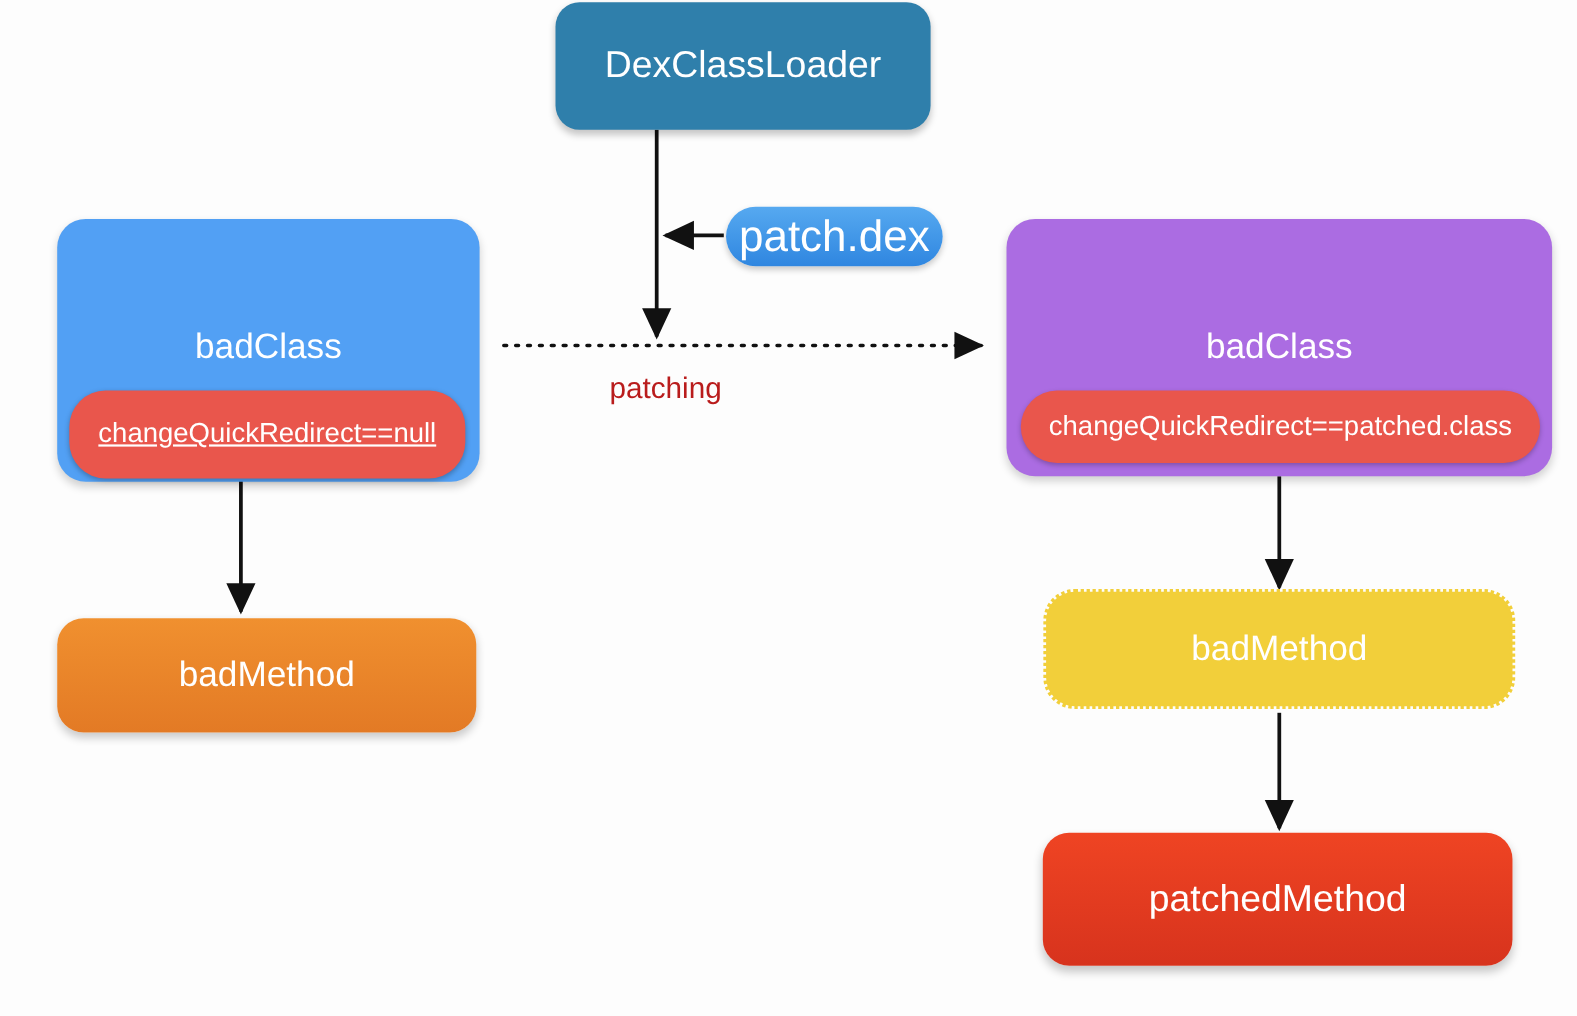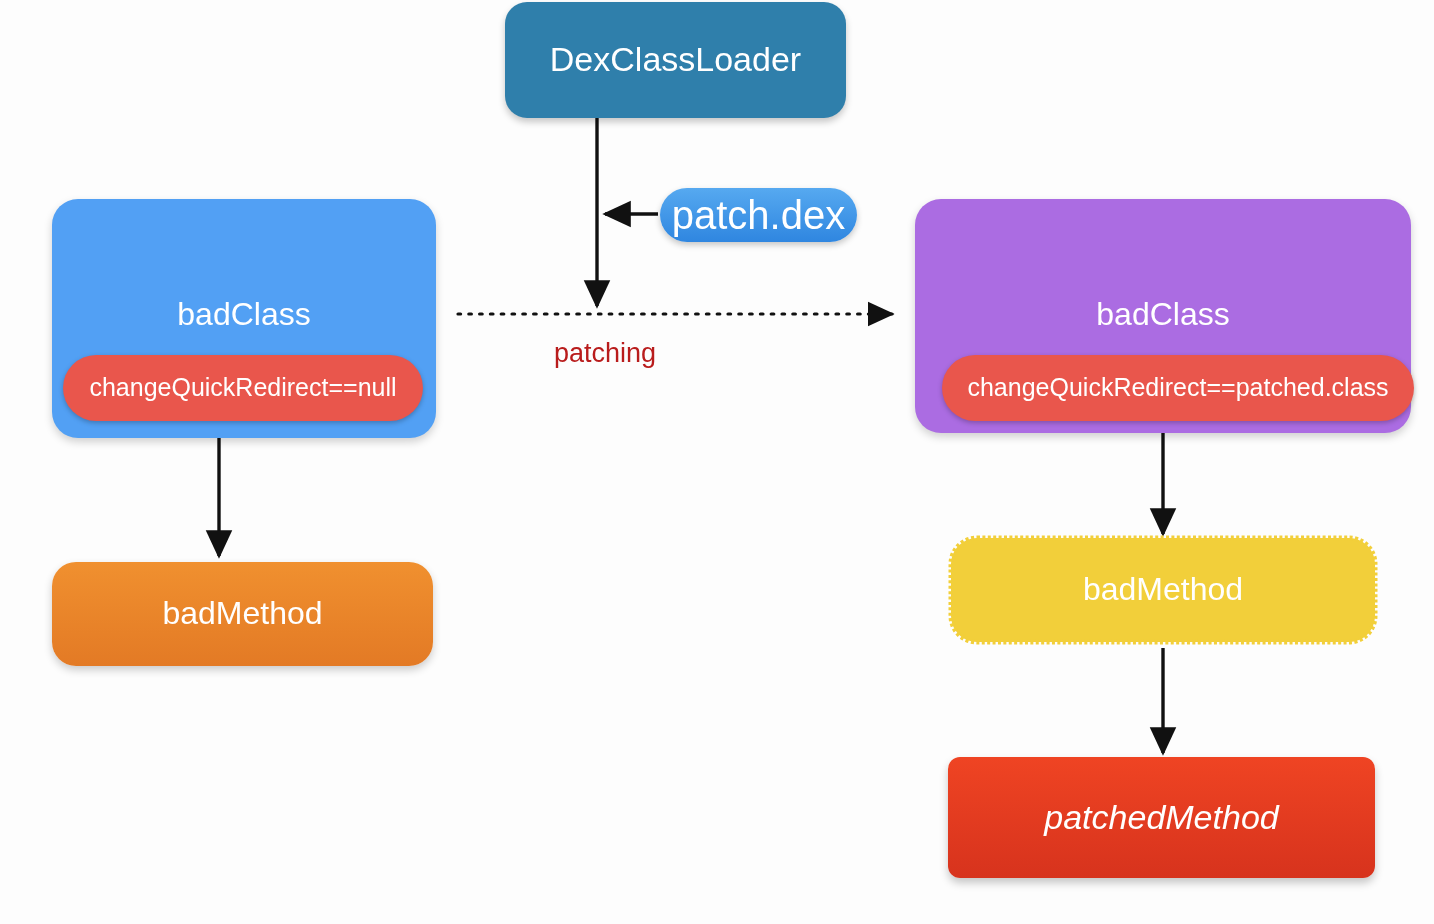--- a/index.html
+++ b/index.html
@@ -96,8 +96,9 @@
   }
   #pill-left {
     left: 11px; top: 156px;
-    width: 360px; height: 66px;
+    width: 360px; height: 80px;
     font-size: 25px;
+    text-decoration: underline;
   }
   #pill-right {
     left: 27px; top: 156px;

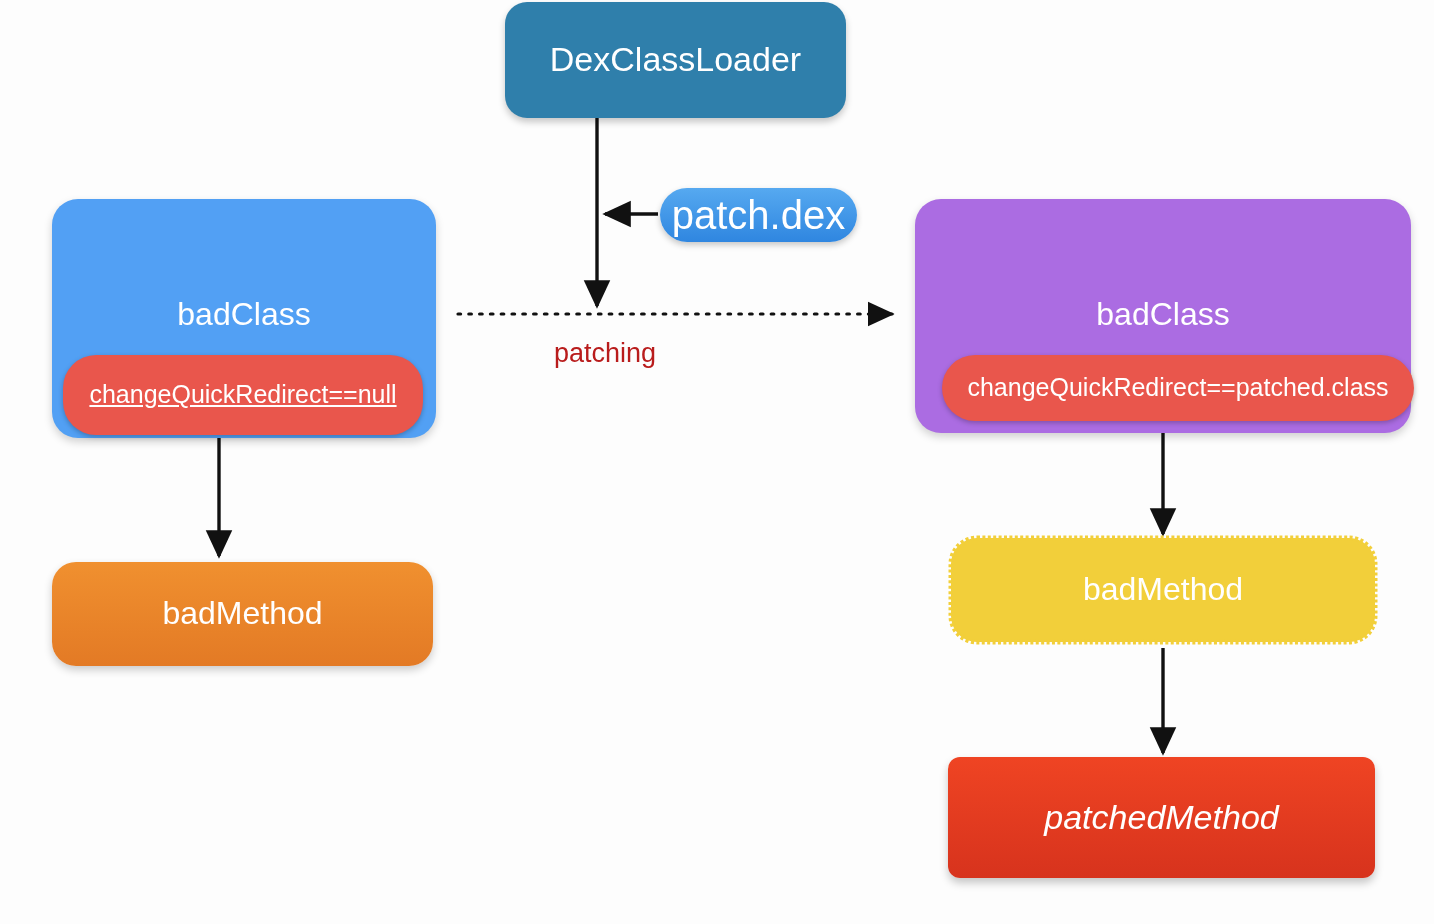--- a/index.html
+++ b/index.html
@@ -101,7 +101,7 @@
     text-decoration: underline;
   }
   #pill-right {
-    left: 27px; top: 156px;
+    left: 13px; top: 156px;
     width: 472px; height: 66px;
     font-size: 25px;
     text-align: right;

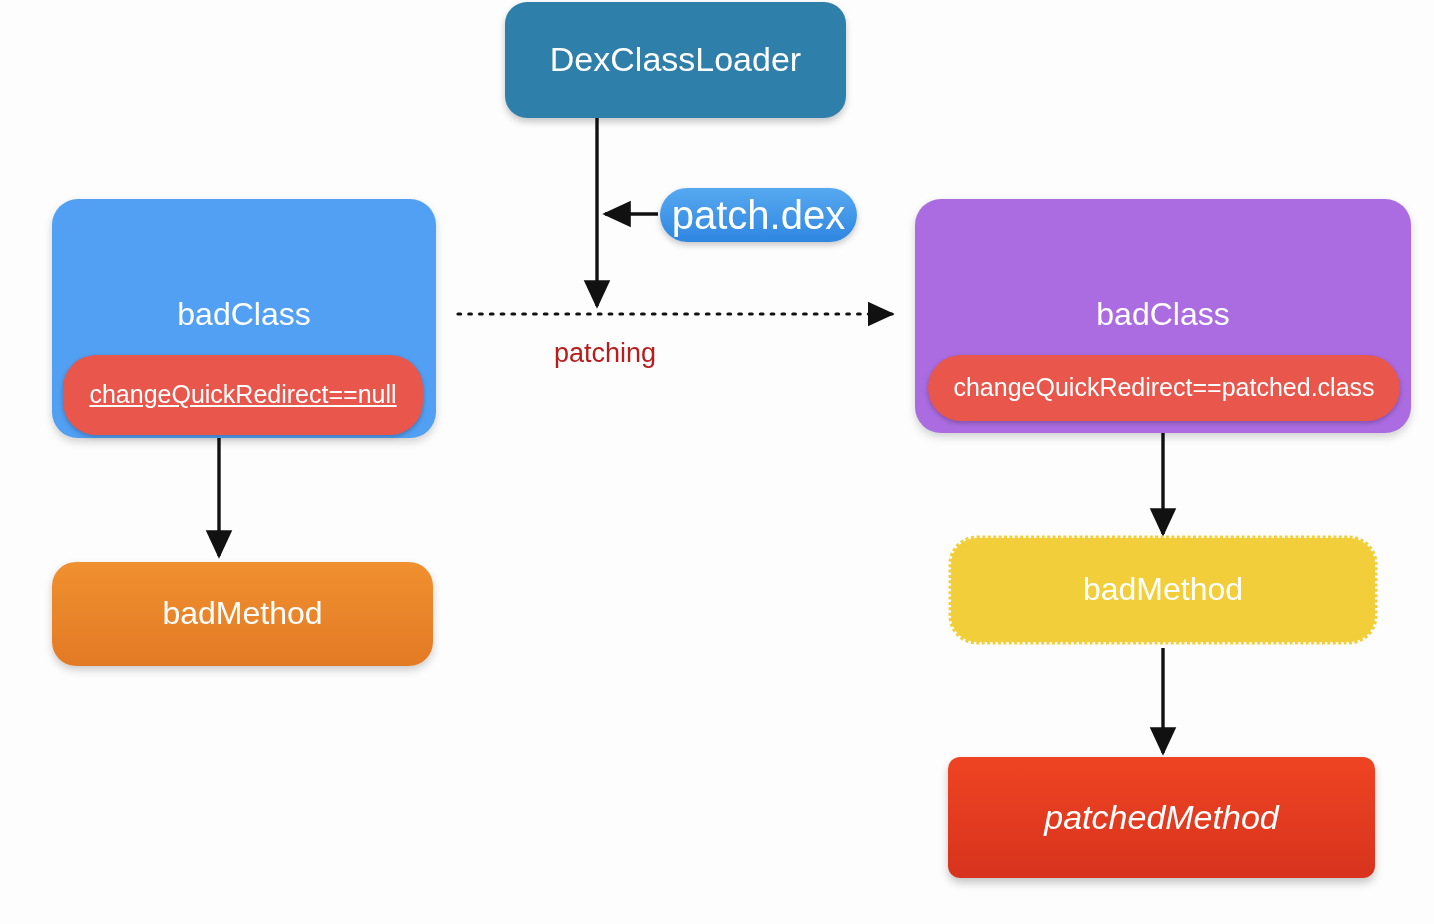--- a/index.html
+++ b/index.html
@@ -140,10 +140,9 @@
     left: 948px; top: 757px;
     width: 427px; height: 121px;
     background: linear-gradient(180deg, #ef4423 0%, #d7331d 100%);
-    border-radius: 12px;
+    border-radius: 24px;
     font-size: 34px;
     box-shadow: 0 5px 9px rgba(0,0,0,0.22);
-    font-style: italic;
   }
 
   

